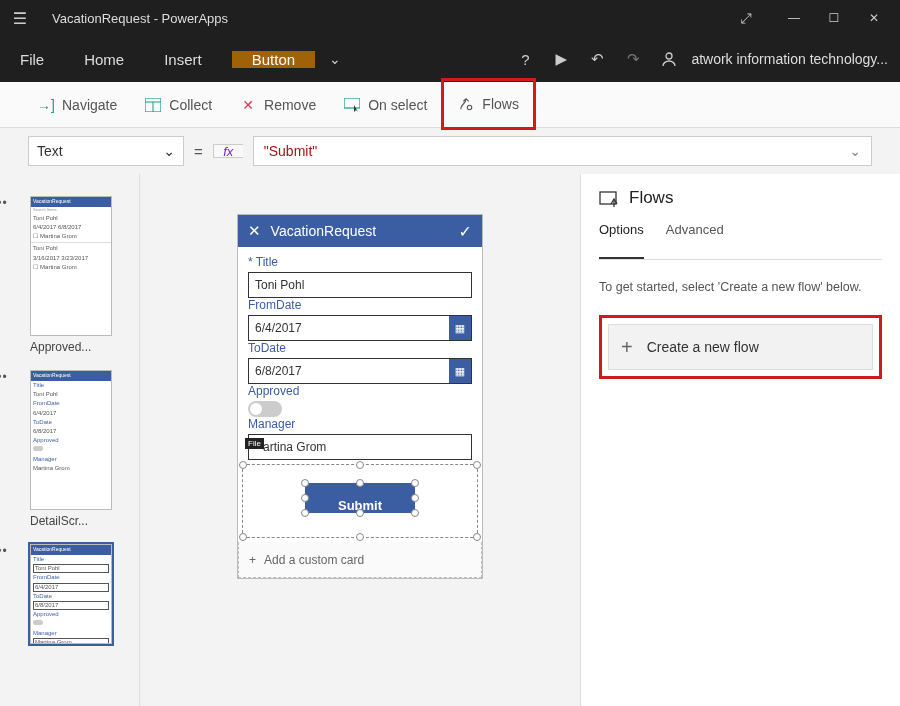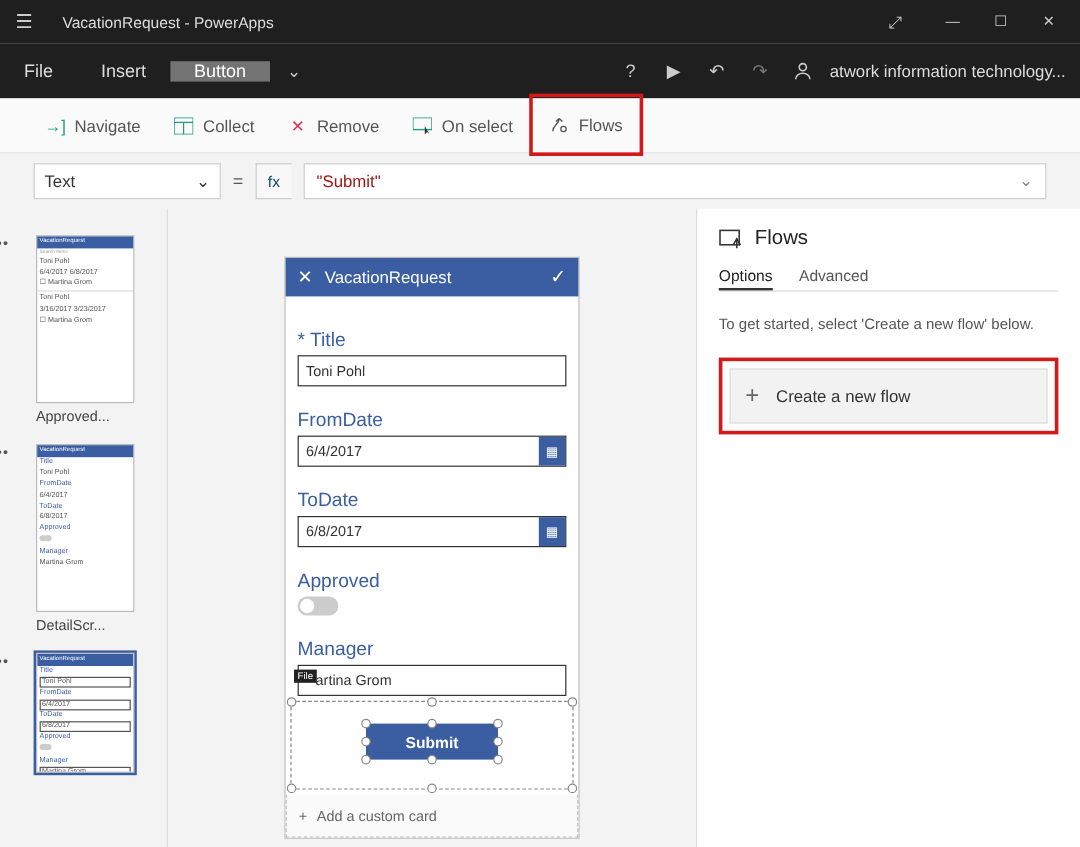--- a/index.html
+++ b/index.html
@@ -94,6 +94,7 @@
 
 <div class="menubar">
   <div class="mitem">File</div>
+  <div class="mitem">Home</div>
   <div class="mitem">Insert</div>
   <div class="mitem button">Button</div>
   <div class="chev">⌄</div>

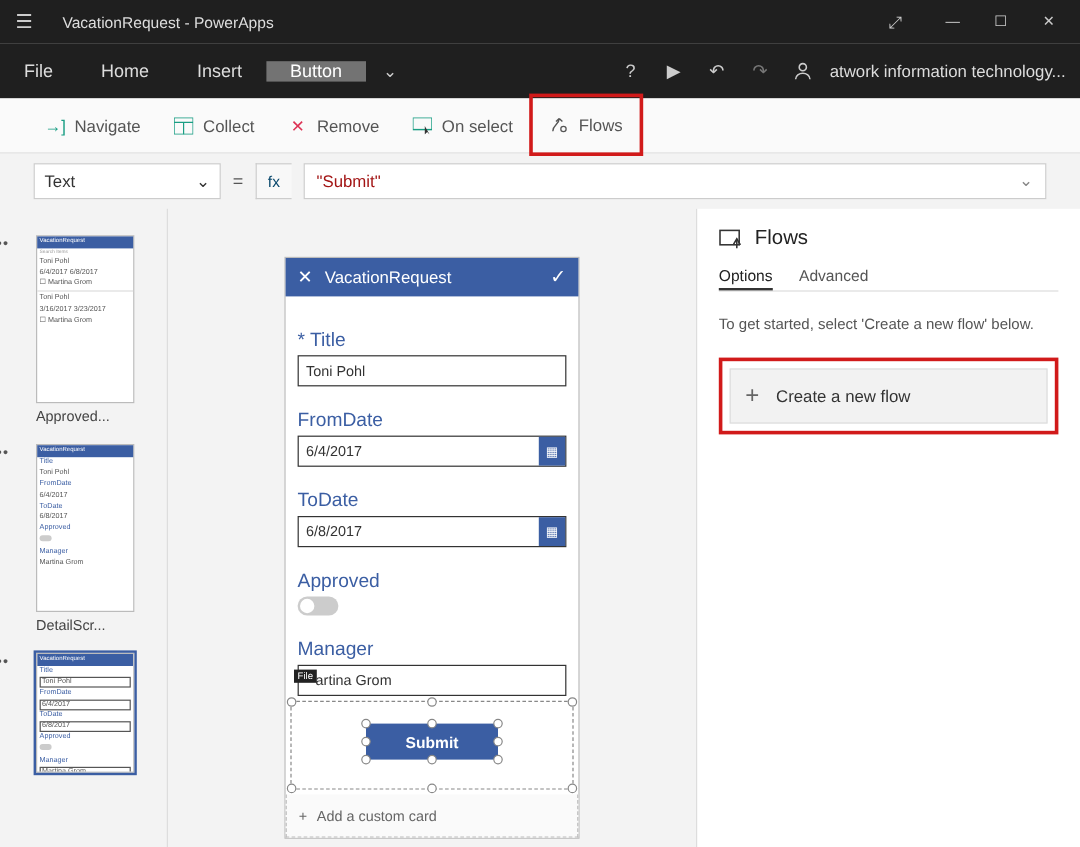--- a/index.html
+++ b/index.html
@@ -17,7 +17,7 @@
   .menubar { height: 46px; background: #1f1f1f; display: flex; align-items: center; color: #ddd; }
   .menubar .mitem { padding: 0 20px; display: flex; align-items: center; font-size: 15px; cursor: pointer; }
   .menubar .mitem.active { background: #fff; color: #222; }
-  .menubar .mitem.button { background: #737373; color:#fff;}
+  .menubar .mitem.button { background: #a16207; color:#fff;margin-left:10px;}
   .menubar .chev { padding:0 14px; font-size:14px; color:#ccc; display:flex; align-items:center;}
   .menubar .right { margin-left: auto; display: flex; align-items: center; }
   .menubar .ricon { width: 36px; display: flex; align-items: center; justify-content: center; font-size: 15px; color: #ccc; }

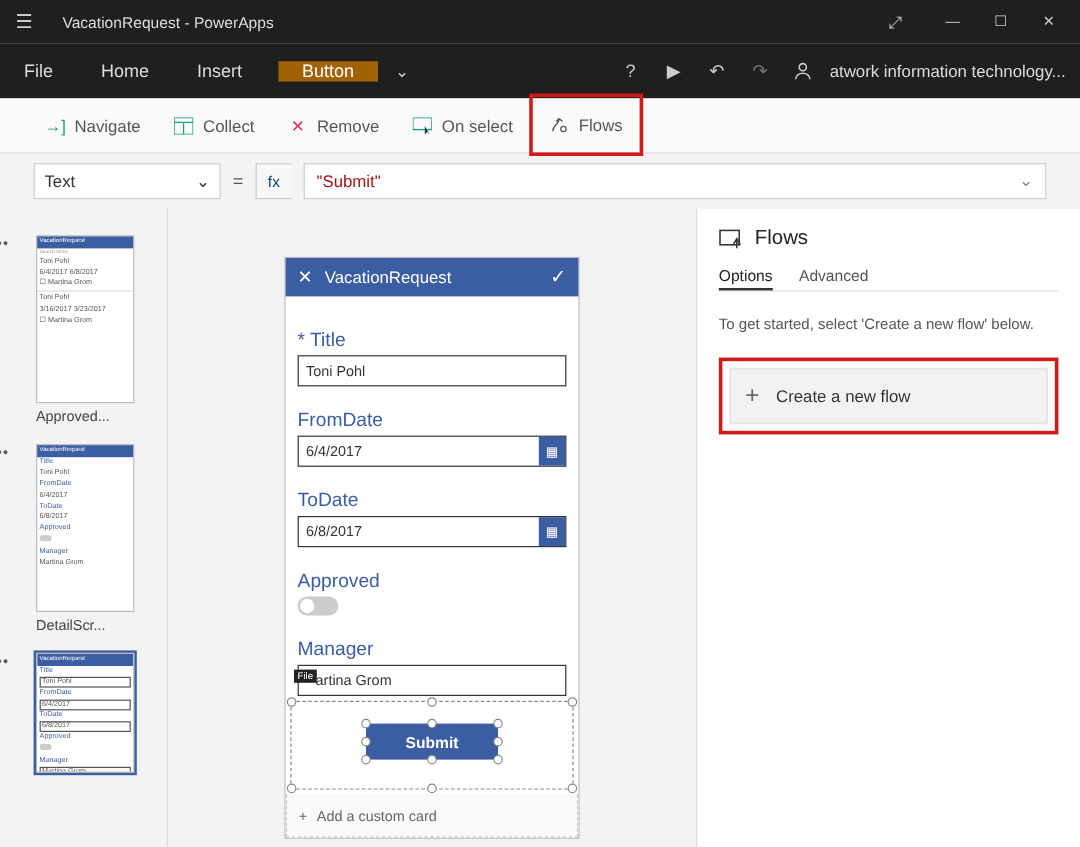--- a/index.html
+++ b/index.html
@@ -33,7 +33,7 @@
   .formulabar { height: 46px; background: #f3f3f3; display: flex; align-items: center; padding: 0 28px; gap: 10px; }
   .formulabar .propdd { width: 156px; height: 30px; background: #fff; border: 1px solid #ccc; display: flex; align-items: center; padding: 0 8px; justify-content: space-between; font-size:14px;}
   .formulabar .eq { font-size: 15px; color:#555; }
-  .formulabar .fx { width: 30px; height:30px; border:1px solid #ccc; border-right:none; background:#f8f8f8; display:flex; align-items:center; justify-content:center; color:#0c4a6e;}
+  .formulabar .fx { width: 30px; height:14px; border:1px solid #ccc; border-right:none; background:#f8f8f8; display:flex; align-items:center; justify-content:center; font-style:italic; color:#6d28d9;}
   .formulabar .formula { flex:1; height:30px; background:#fff; border:1px solid #ccc; display:flex; align-items:center; padding:0 10px; font-family: Consolas, monospace; font-size:14px; color:#a31515; justify-content:space-between;}
   .formulabar .formula .chevd { color:#888; font-family:"Segoe UI"; font-style:normal;}
 

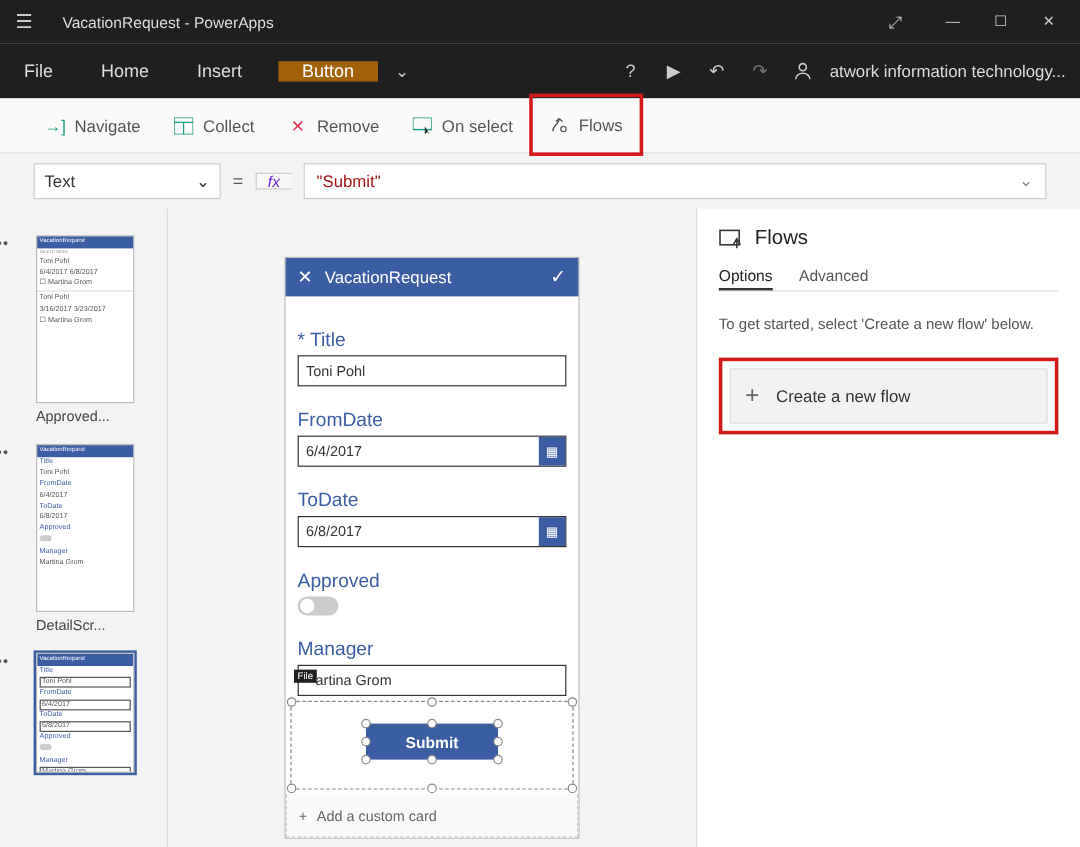--- a/index.html
+++ b/index.html
@@ -71,7 +71,7 @@
   .rightpanel { width: 320px; background:#fff; border-left:1px solid #ddd; padding: 14px 18px 0; }
   .rp-title { display:flex; align-items:center; gap:10px; font-size:17px; color:#222; margin-bottom:14px;}
   .rp-tabs { display:flex; gap:22px; border-bottom:1px solid #ddd; font-size:13px; margin-bottom:18px;}
-  .rp-tab { padding-bottom:3px; color:#555; cursor:pointer;}
+  .rp-tab { padding-bottom:20px; color:#555; cursor:pointer;}
   .rp-tab.active { color:#222; border-bottom:2px solid #333; font-weight:400;}
   .rp-text { font-size:12.5px; color:#555; line-height:1.5; margin-bottom:18px;}
   .rp-newflow { border:3px solid #d11a1a; padding:6px;}

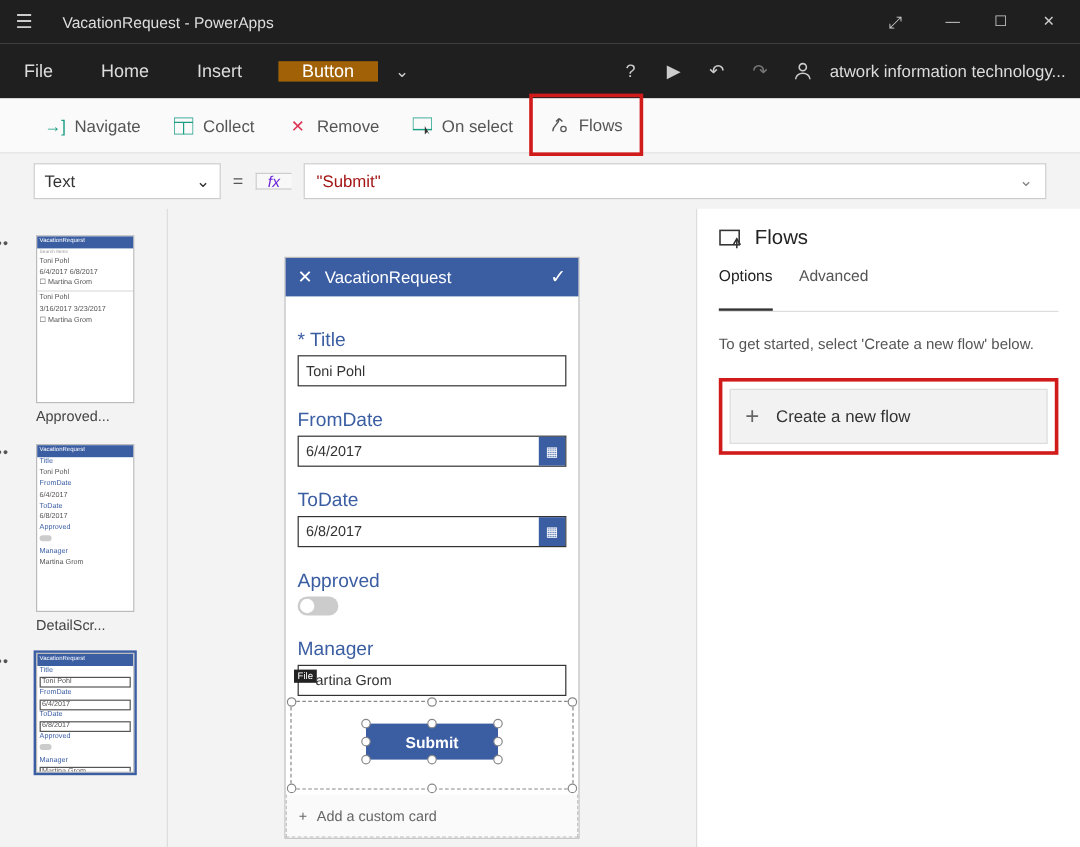--- a/index.html
+++ b/index.html
@@ -54,7 +54,7 @@
   .appbar .x { font-size:15px; margin-right:10px;}
   .appbar .chk { margin-left:auto; font-size:16px;}
   .form { padding: 8px 10px 12px; }
-  .flabel { color:#3b5ea3; font-size:16px; margin-top:20px; margin-bottom:3px;}
+  .flabel { color:#3b5ea3; font-size:12px; margin-top:0; margin-bottom:3px;}
   .flabel .star { color:#3b5ea3;}
   .finput { width:100%; height:26px; border:1px solid #333; padding:0 6px; font-size:12px; display:flex; align-items:center; background:#fff;}
   .finput.date { justify-content:space-between;}

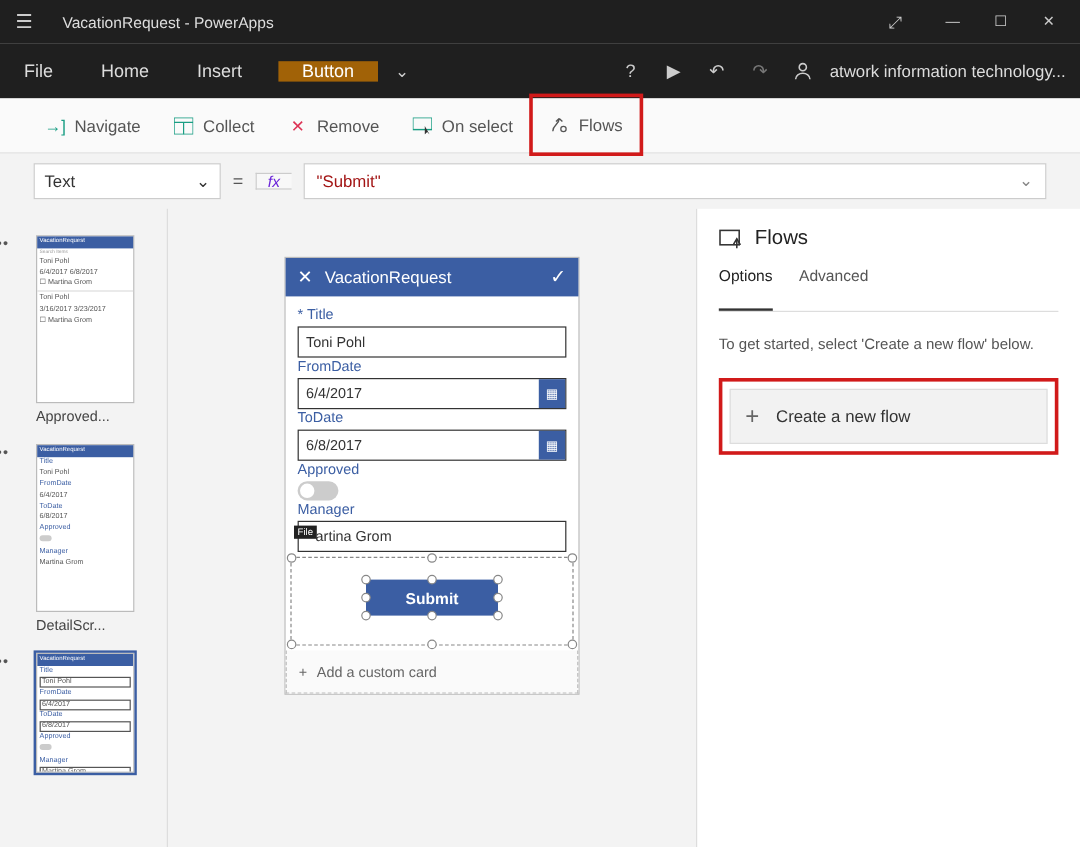--- a/index.html
+++ b/index.html
@@ -64,7 +64,7 @@
   .cardtag { position:absolute; left:-3px; background:#222; color:#fff; font-size:8px; padding:1px 3px;}
   .selcard { border:1px dashed #888; margin: 4px -6px -8px; padding: 18px 6px 24px; position:relative;}
   .selhandle { width:8px; height:8px; background:#fff; border:1px solid #888; border-radius:50%; position:absolute;}
-  .submitbtn { width:110px; height:30px; background:#3b5ea3; color:#fff; display:flex; align-items:center; justify-content:center; font-size:13px; font-weight:600; margin:0 auto; position:relative;}
+  .submitbtn { width:110px; height:30px; background:#3b5ea3; color:#fff; display:flex; align-items:flex-end; justify-content:center; font-size:13px; font-weight:600; margin:0 auto; position:relative;}
   .addcard { height:36px; border:1px dashed #bbb; border-top:none; display:flex; align-items:center; padding:0 10px; color:#666; font-size:12px; gap:8px; background:#fafafa;}
   .managerwrap { position:relative; }
 

